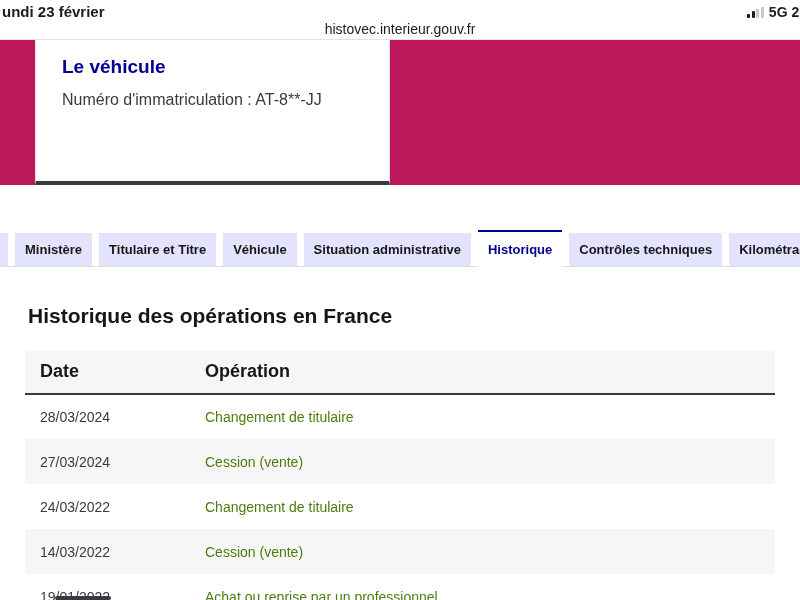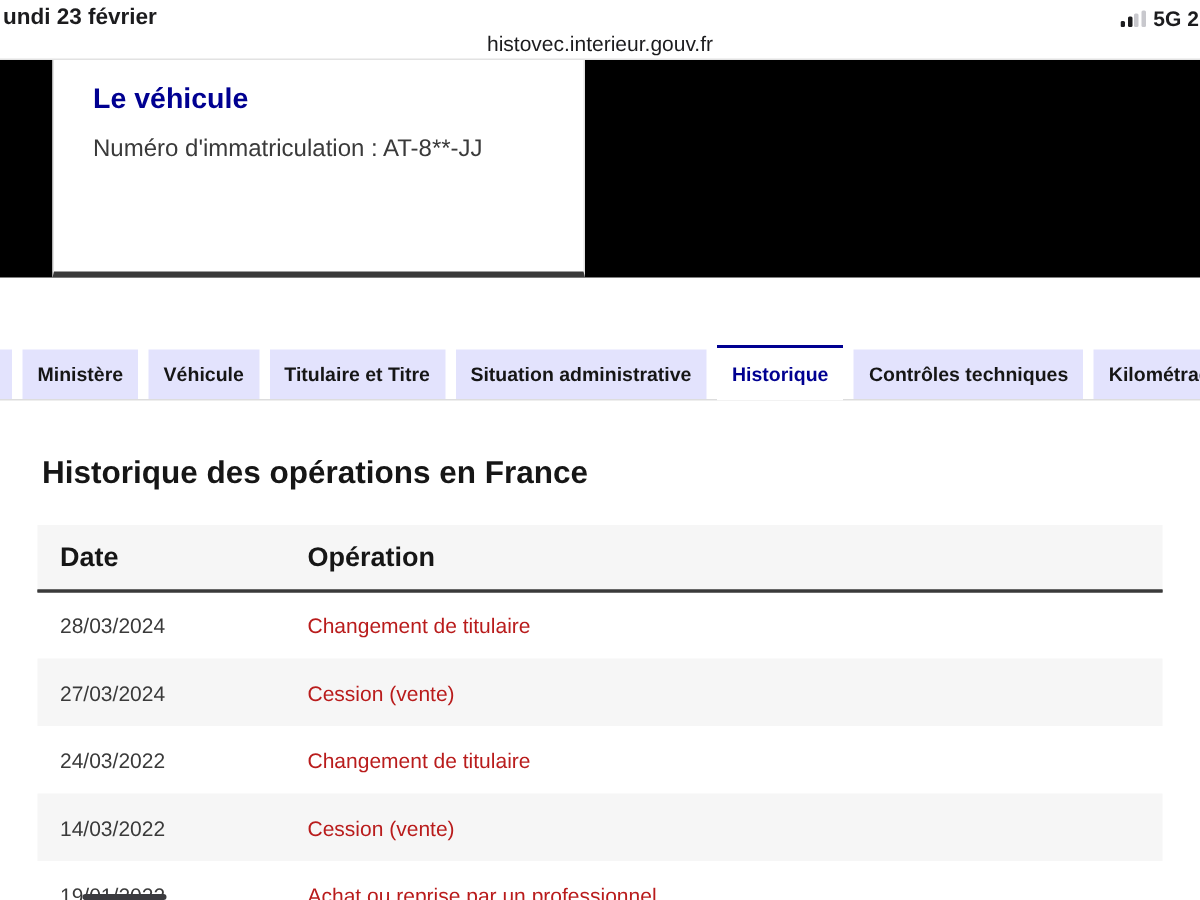--- a/index.html
+++ b/index.html
@@ -37,7 +37,7 @@
   .status-net { font-size: 14px; font-weight: 600; color: #1c1c1e; white-space: nowrap; }
 
   
-  .cards { position: absolute; top: 40px; left: 0; width: 800px; height: 145px; background: #000000; }
+  .cards { position: absolute; top: 40px; left: 0; width: 800px; height: 145px; background: #be185d; }
   .card {
     position: absolute; top: 0; height: 145px; width: 355px;
     background: #fff;

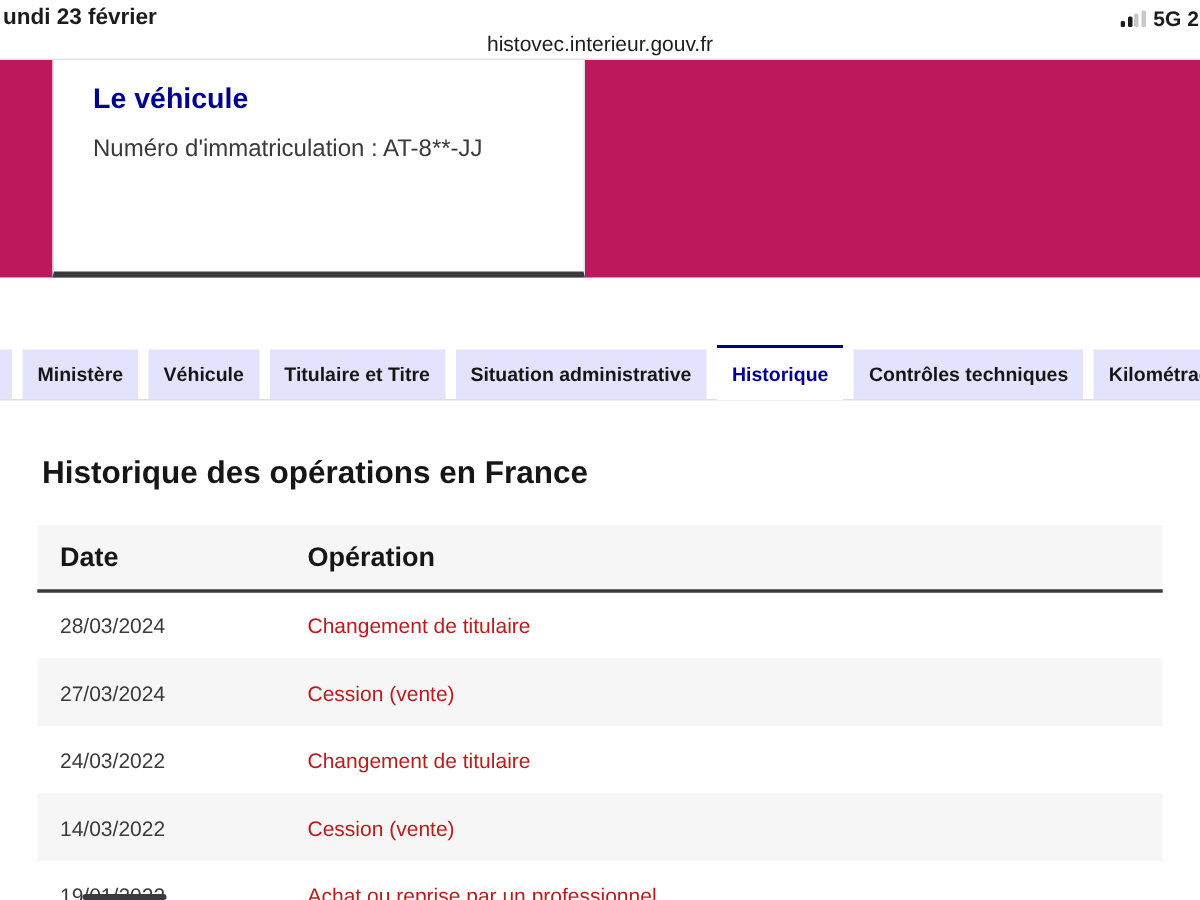--- a/index.html
+++ b/index.html
@@ -135,8 +135,8 @@
   <div class="tabbar">
     <div class="tab tab-sliver"></div>
     <div class="tab">Ministère</div>
+    <div class="tab">Titulaire et Titre</div>
     <div class="tab">Véhicule</div>
-    <div class="tab">Titulaire et Titre</div>
     <div class="tab">Situation administrative</div>
     <div class="tab active">Historique</div>
     <div class="tab">Contrôles techniques</div>

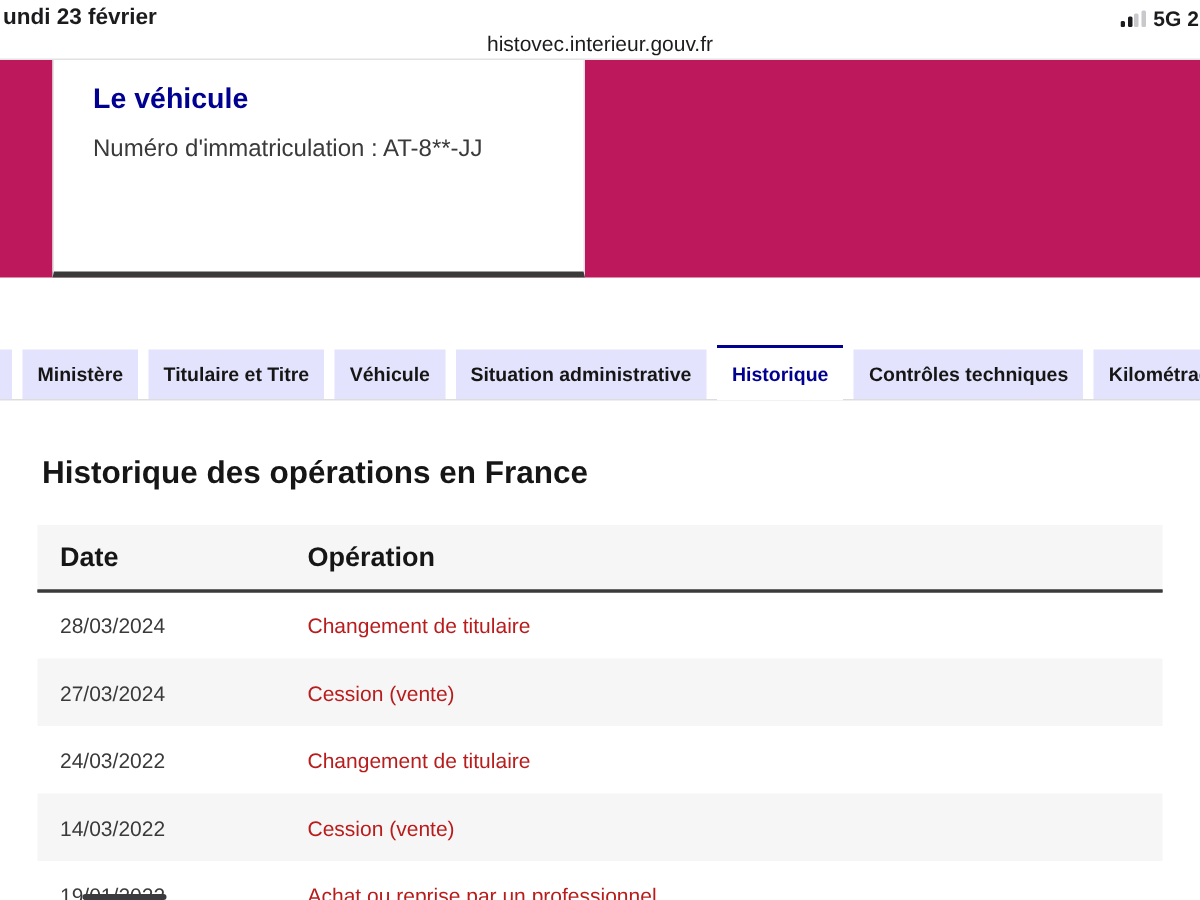--- a/index.html
+++ b/index.html
@@ -98,7 +98,7 @@
   table.ops td { height: 45px; padding: 0 0 0 15px; font-size: 14px; }
   table.ops tr.alt td { background: #f6f6f6; }
   td.cell-date { color: #3a3a3a; }
-  a.op-link { color: #b91c1c; text-decoration: none; cursor: pointer; }
+  a.op-link { color: #4d7c0f; text-decoration: none; cursor: pointer; }
 
   
   .scroll-indicator {

